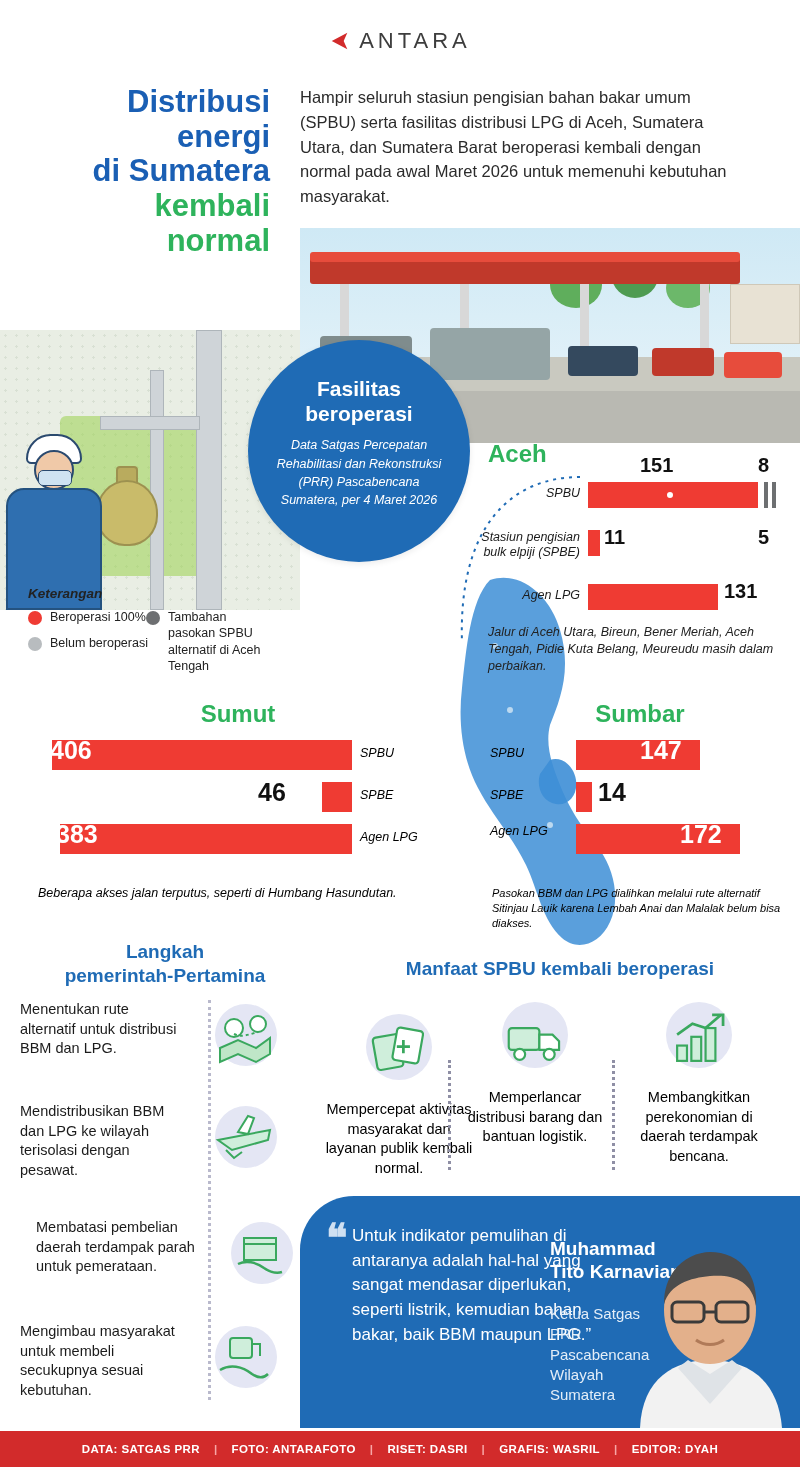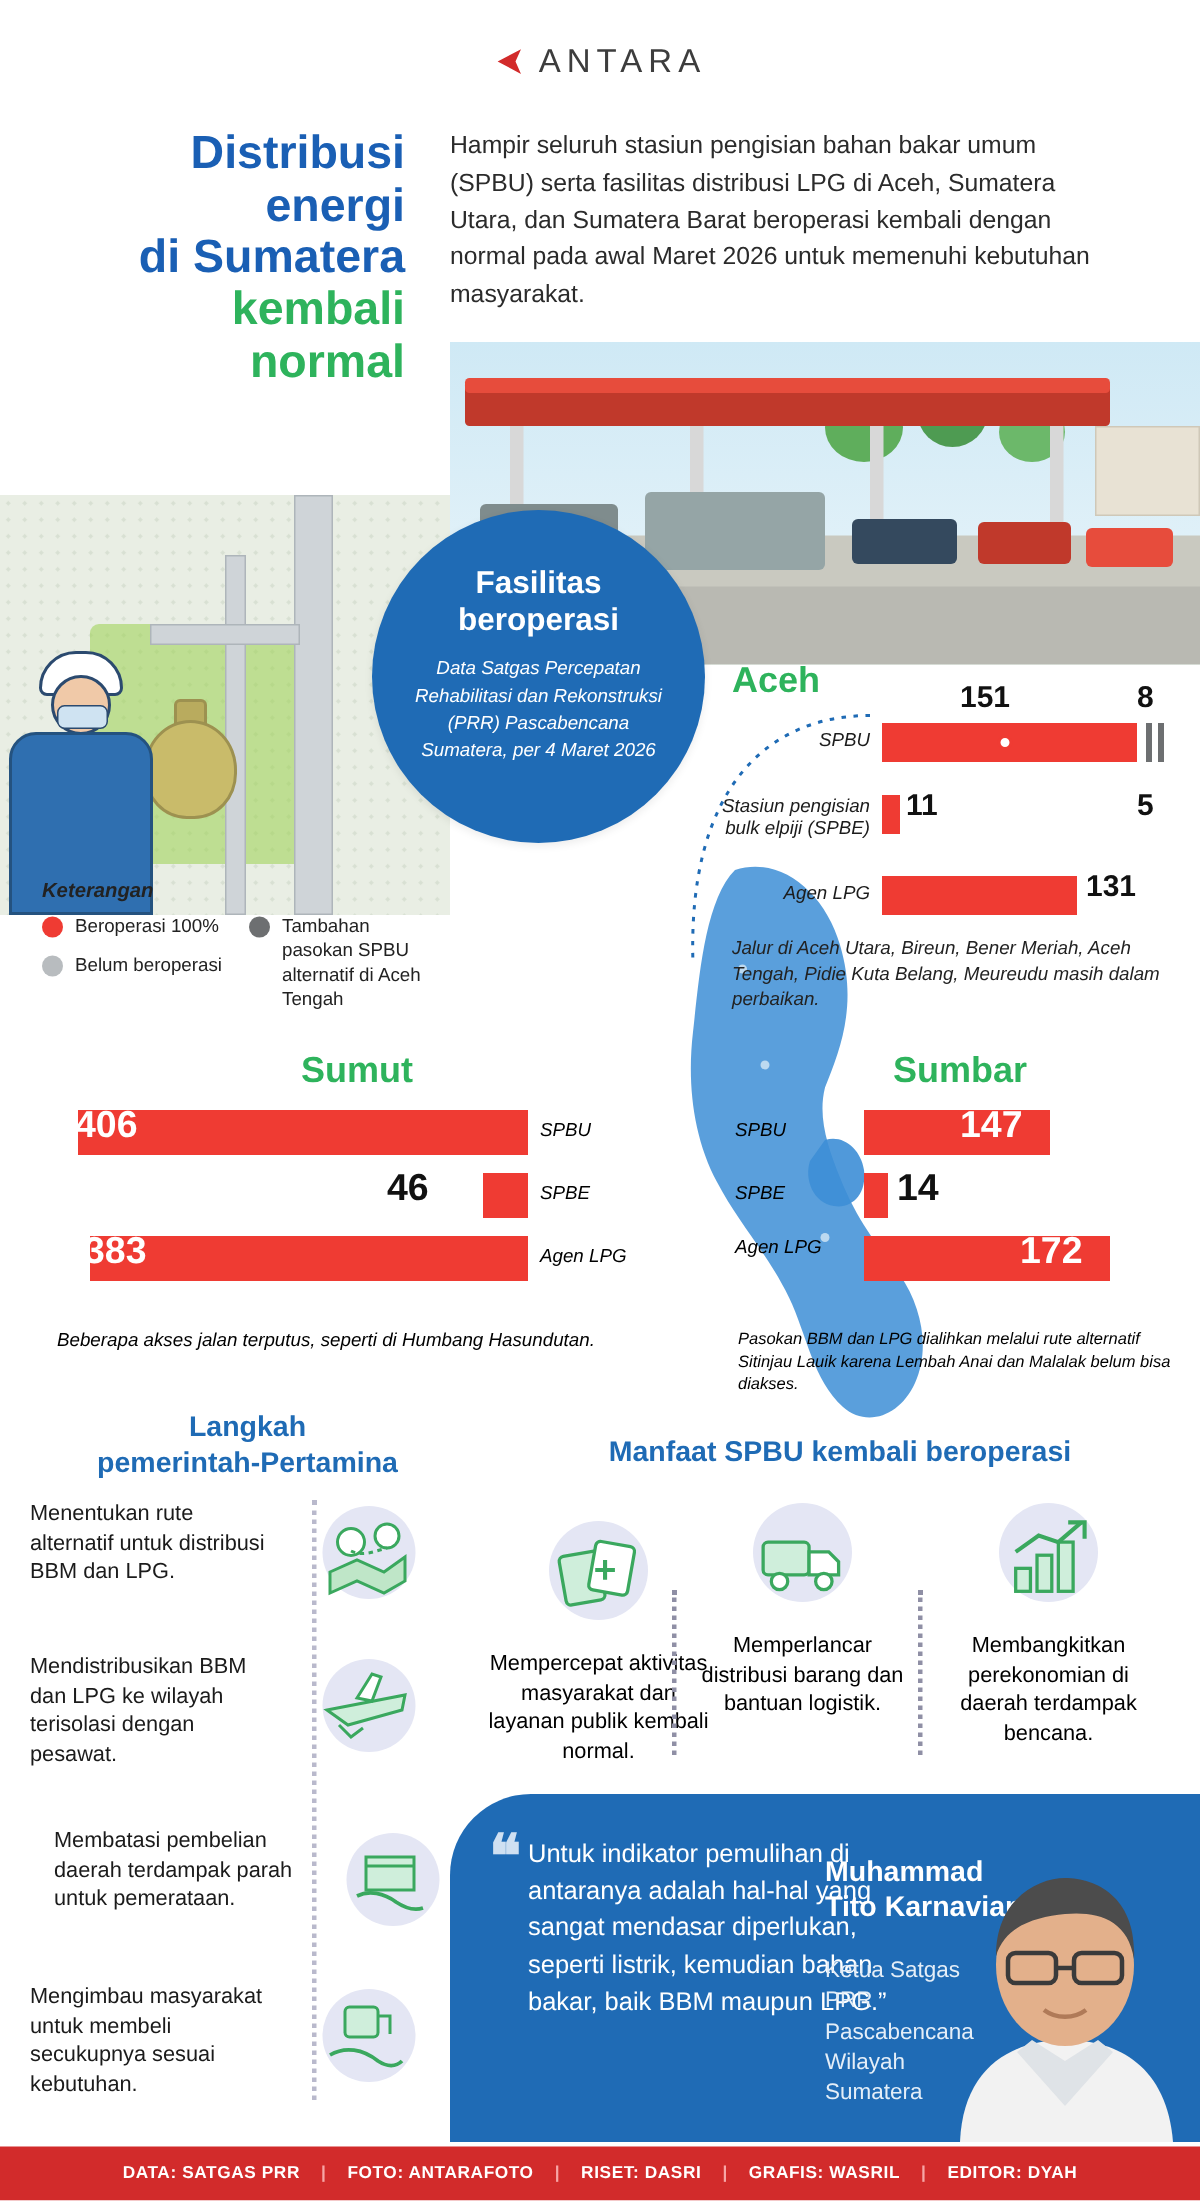--- a/index.html
+++ b/index.html
@@ -84,7 +84,7 @@
   
   .legend { position:absolute; left:28px; top:586px; width:250px; font-size:12.5px; color:#222; }
   .legend .title { font-weight:bold; font-style:italic; margin-bottom:8px; font-size:13.5px;}
-  .legend-row { display:flex; gap:20px; }
+  .legend-row { display:flex; gap:0; }
   .legend-col { display:flex; gap:8px; width:120px; margin-bottom:10px; }
   .dot { width:14px; height:14px; border-radius:50%; flex:0 0 14px; margin-top:2px;}
   .dot.red { background:#ef3b33; }

